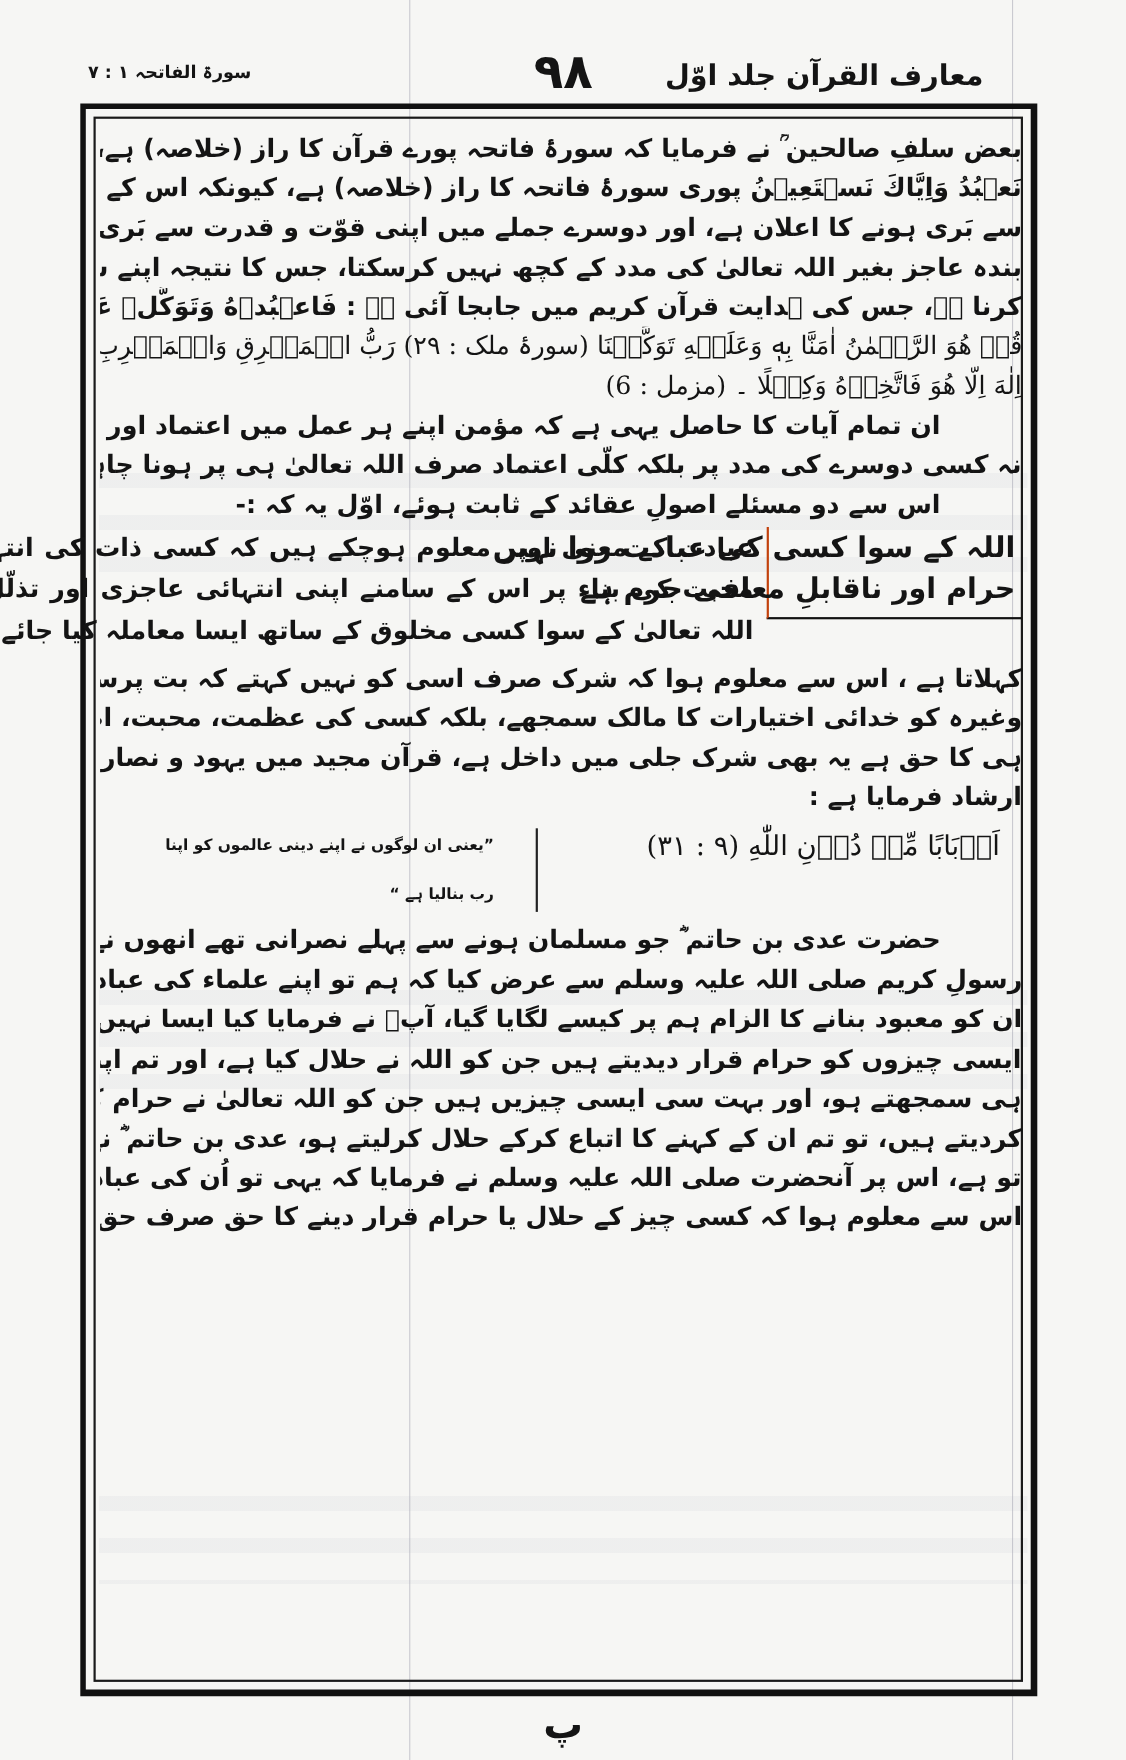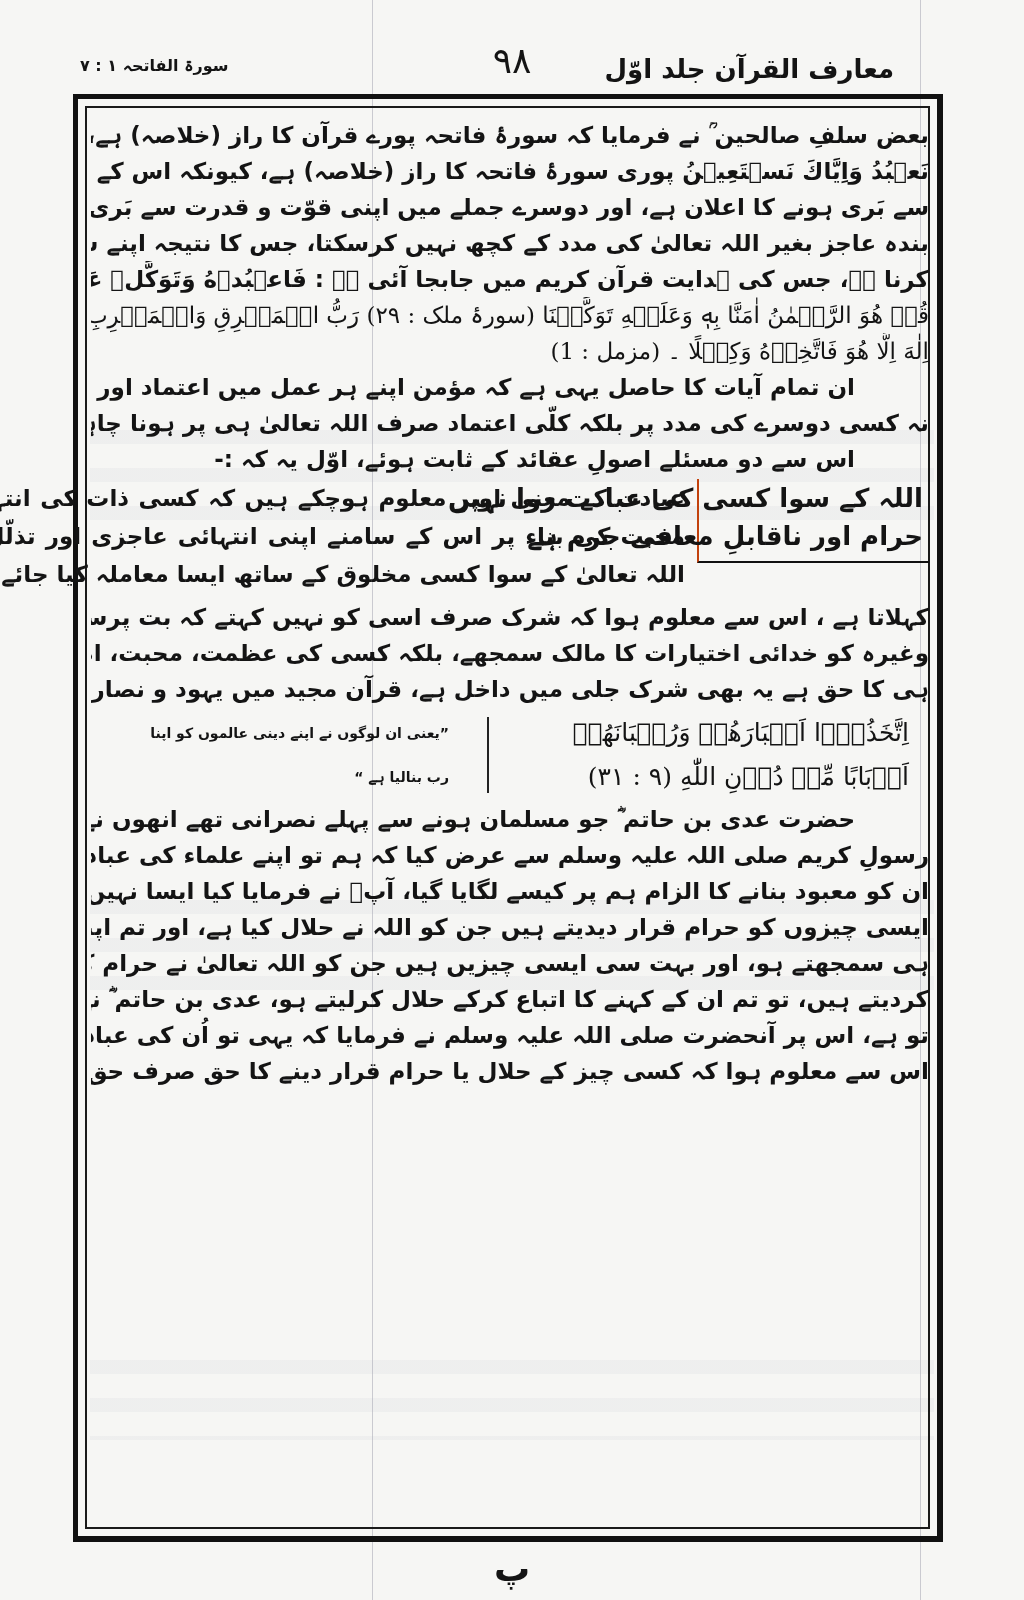--- a/index.html
+++ b/index.html
@@ -51,8 +51,8 @@
       left: 50%;
       transform: translateX(-50%);
       top: 0;
-      font-size: 36px;
-      font-weight: normal;
+      font-size: 44px;
+      font-weight: bold;
       letter-spacing: 2px;
     }
     .header-surah {

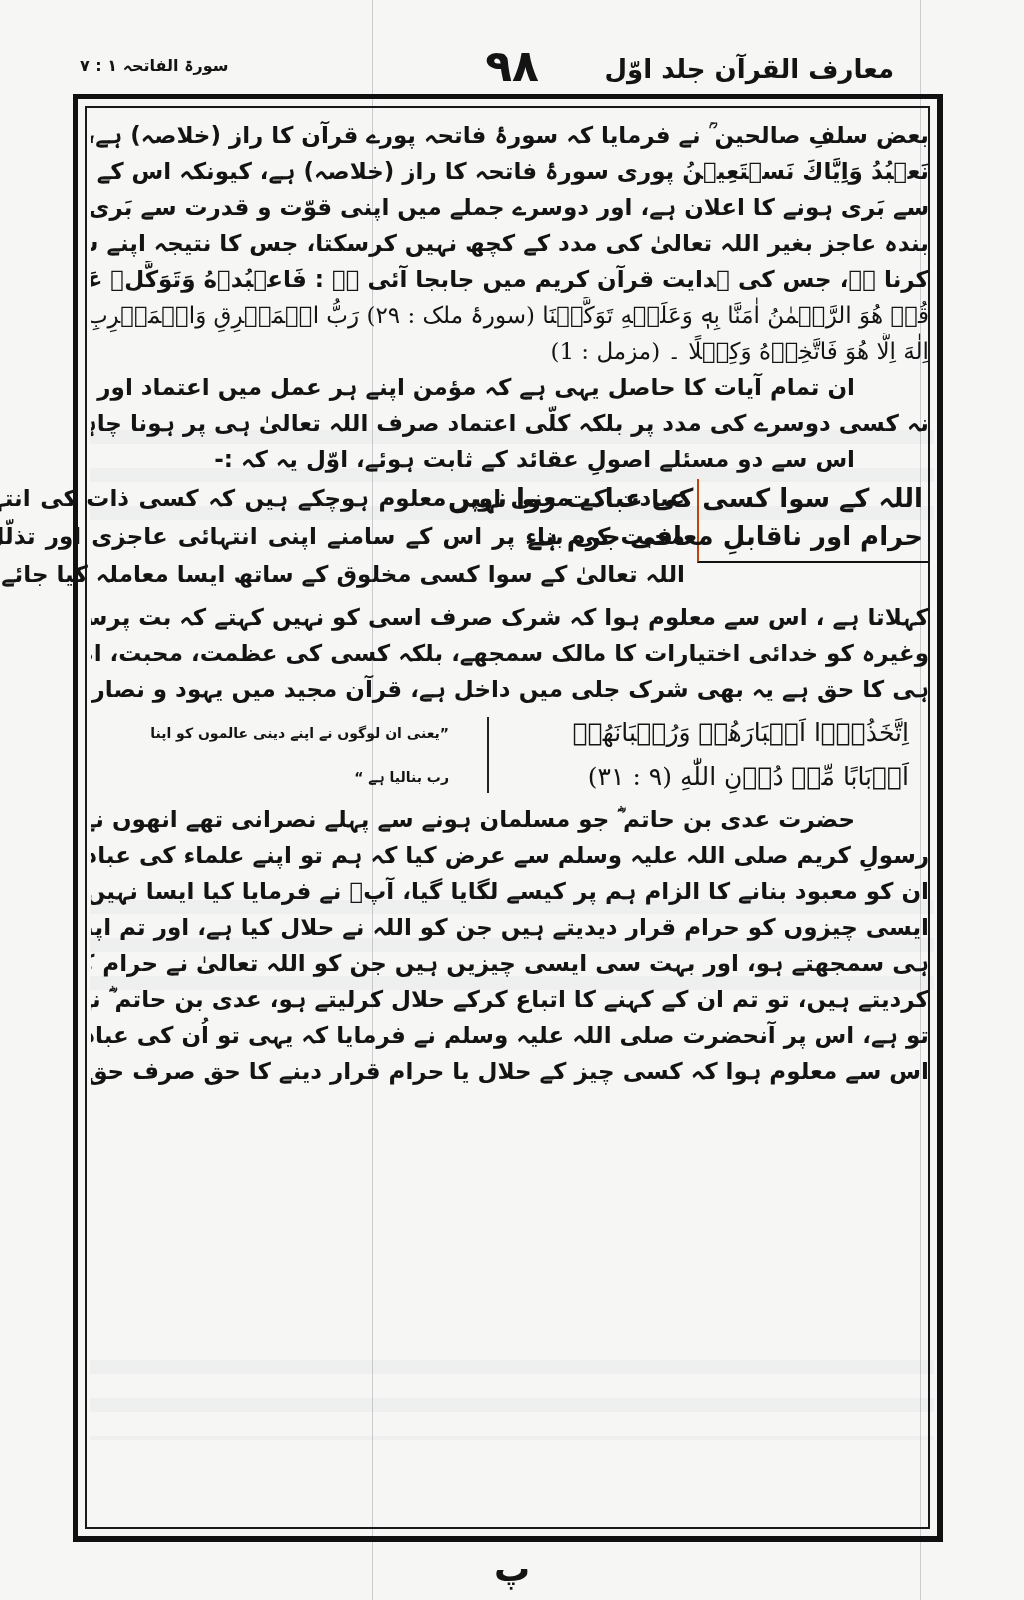--- a/index.html
+++ b/index.html
@@ -215,7 +215,7 @@
     <div class="line">بندہ عاجز بغیر اللہ تعالیٰ کی مدد کے کچھ نہیں کرسکتا، جس کا نتیجہ اپنے سب کاموں کو اللہ تعالیٰ کے سپرد</div>
     <div class="line">کرنا ہے، جس کی ہدایت قرآن کریم میں جابجا آئی ہے : فَاعۡبُدۡهُ وَتَوَكَّلۡ عَلَیۡهِ (ھود : ۱۲۳)</div>
     <div class="line arabic">قُلۡ ھُوَ الرَّحۡمٰنُ اٰمَنَّا بِهٖ وَعَلَیۡهِ تَوَكَّلۡنَا (سورۂ ملک : ۲۹) رَبُّ الۡمَشۡرِقِ وَالۡمَغۡرِبِ لَآ</div>
-    <div class="line arabic last">اِلٰهَ اِلَّا ھُوَ فَاتَّخِذۡهُ وَكِیۡلًا ۔ (مزمل : 1)</div>
+    <div class="line arabic last">اِلٰهَ اِلَّا ھُوَ فَاتَّخِذۡهُ وَكِیۡلًا ۔ (مزمل : 6)</div>
   </div>
 
   <div>

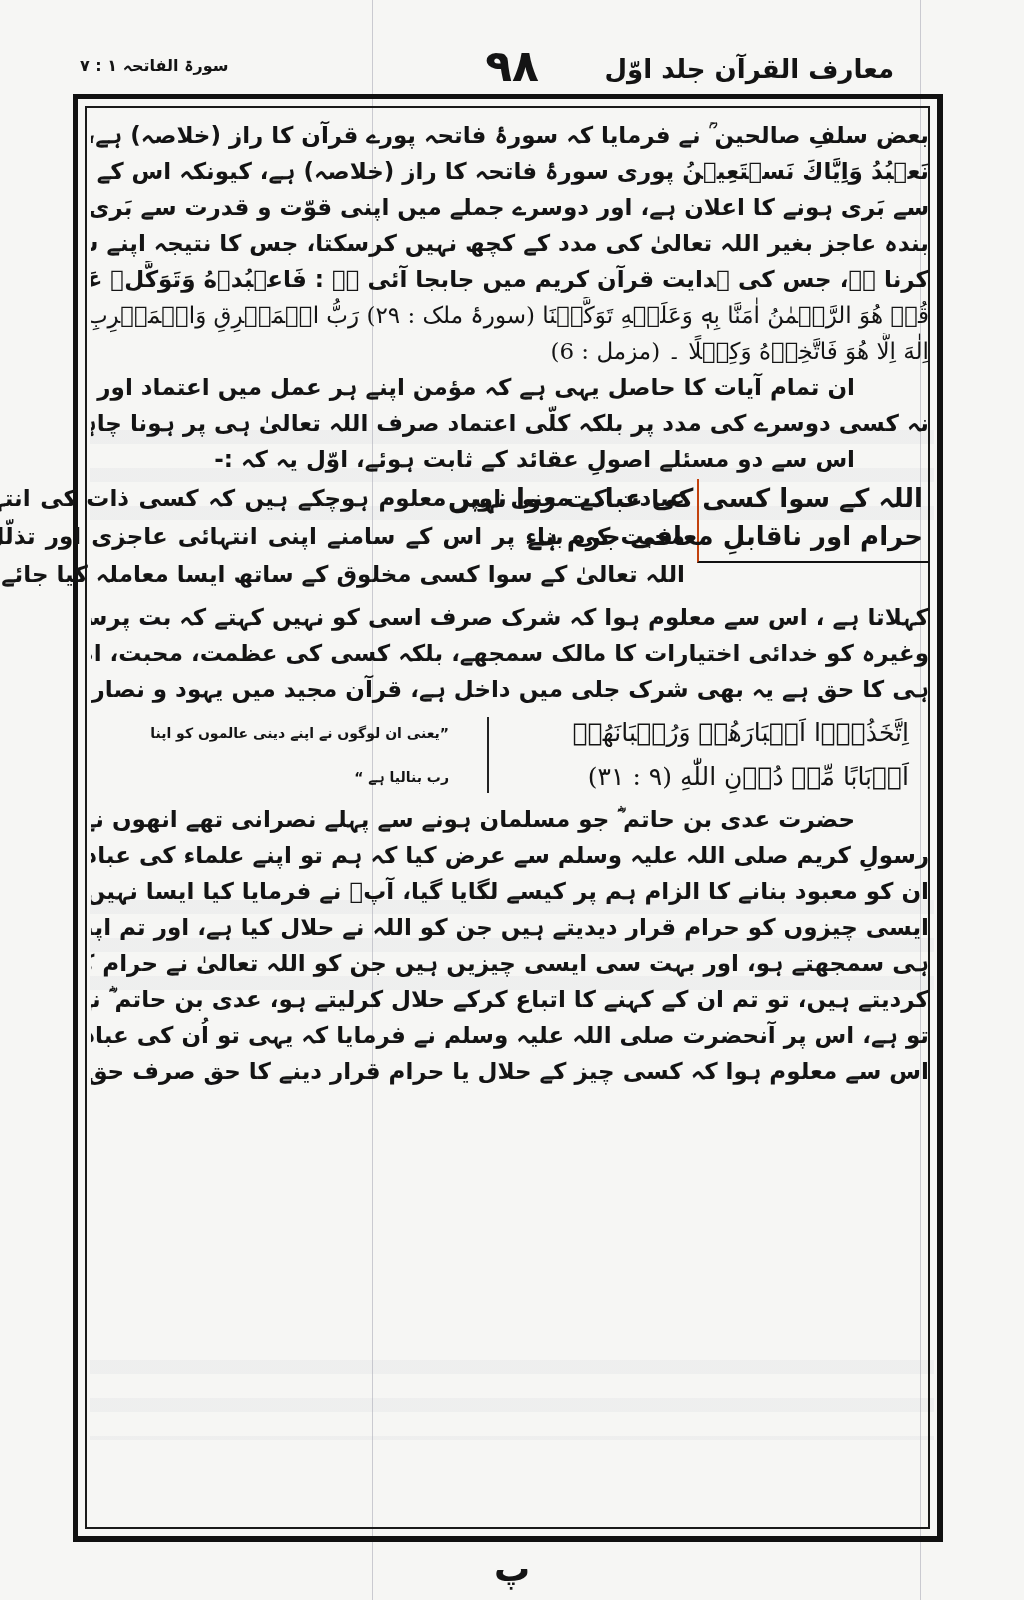--- a/index.html
+++ b/index.html
@@ -245,6 +245,7 @@
     <div class="line">کہلاتا ہے ، اس سے معلوم ہوا کہ شرک صرف اسی کو نہیں کہتے کہ بت پرستوں کی طرح کسی پتھر کی مورتی</div>
     <div class="line">وغیرہ کو خدائی اختیارات کا مالک سمجھے، بلکہ کسی کی عظمت، محبت، اطاعت کو وہ درجہ دینا جو اللہ تعالیٰ</div>
     <div class="line">ہی کا حق ہے یہ بھی شرک جلی میں داخل ہے، قرآن مجید میں یہود و نصاریٰ کے شرک کا بیان کرتے ہوئے</div>
+    <div class="line last">ارشاد فرمایا ہے :</div>
   </div>
 
   <div class="verse-block">

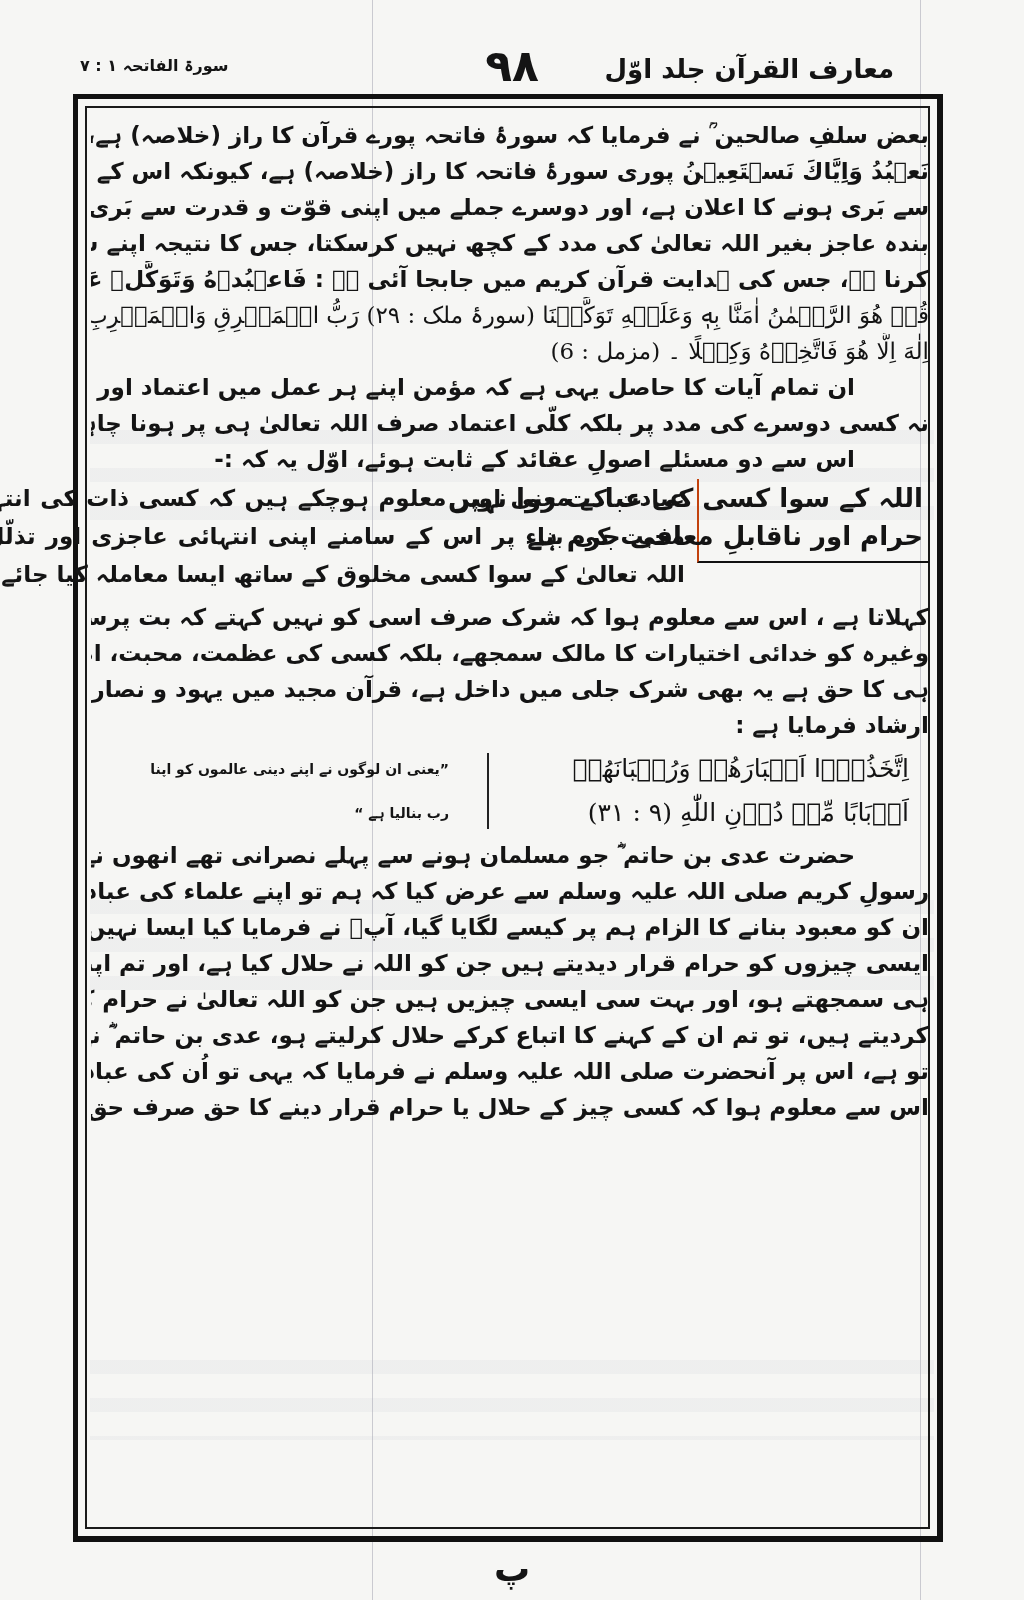--- a/index.html
+++ b/index.html
@@ -250,7 +250,6 @@
 
   <div class="verse-block">
     <div class="verse">
-      <div>اِتَّخَذُوۡۤا اَحۡبَارَھُمۡ وَرُھۡبَانَهُمۡ</div>
       <div>اَرۡبَابًا مِّنۡ دُوۡنِ اللّٰهِ (۹ : ۳۱)</div>
     </div>
     <div class="verse-divider"></div>

